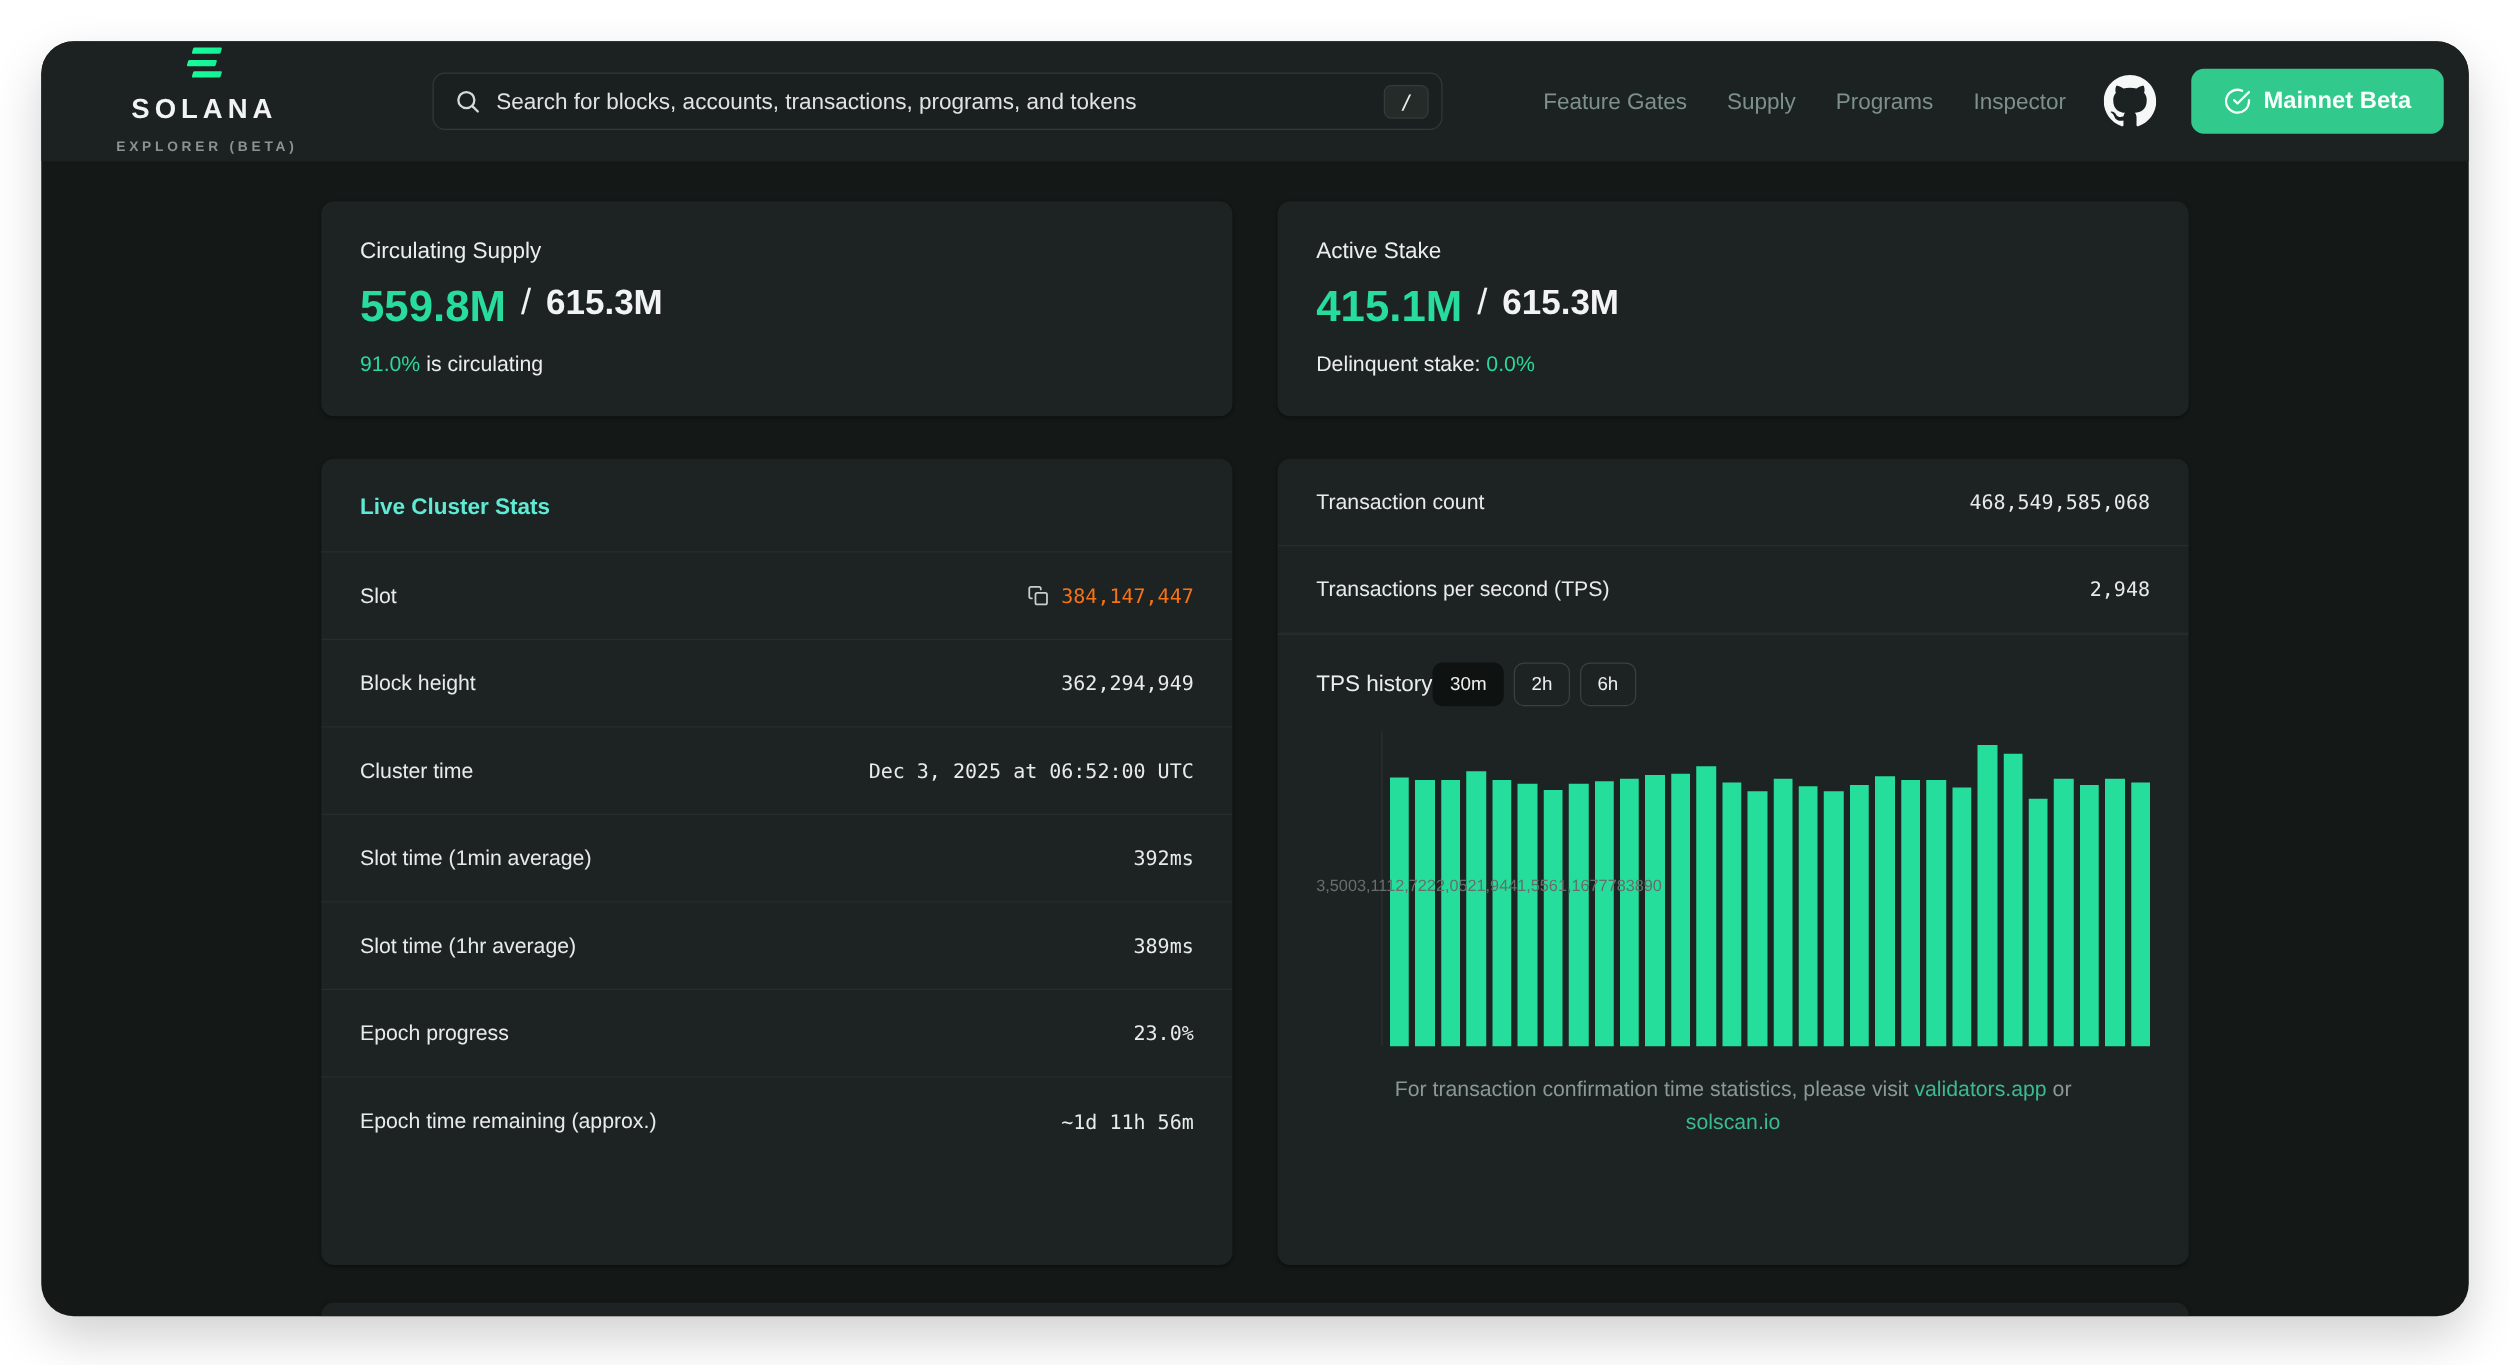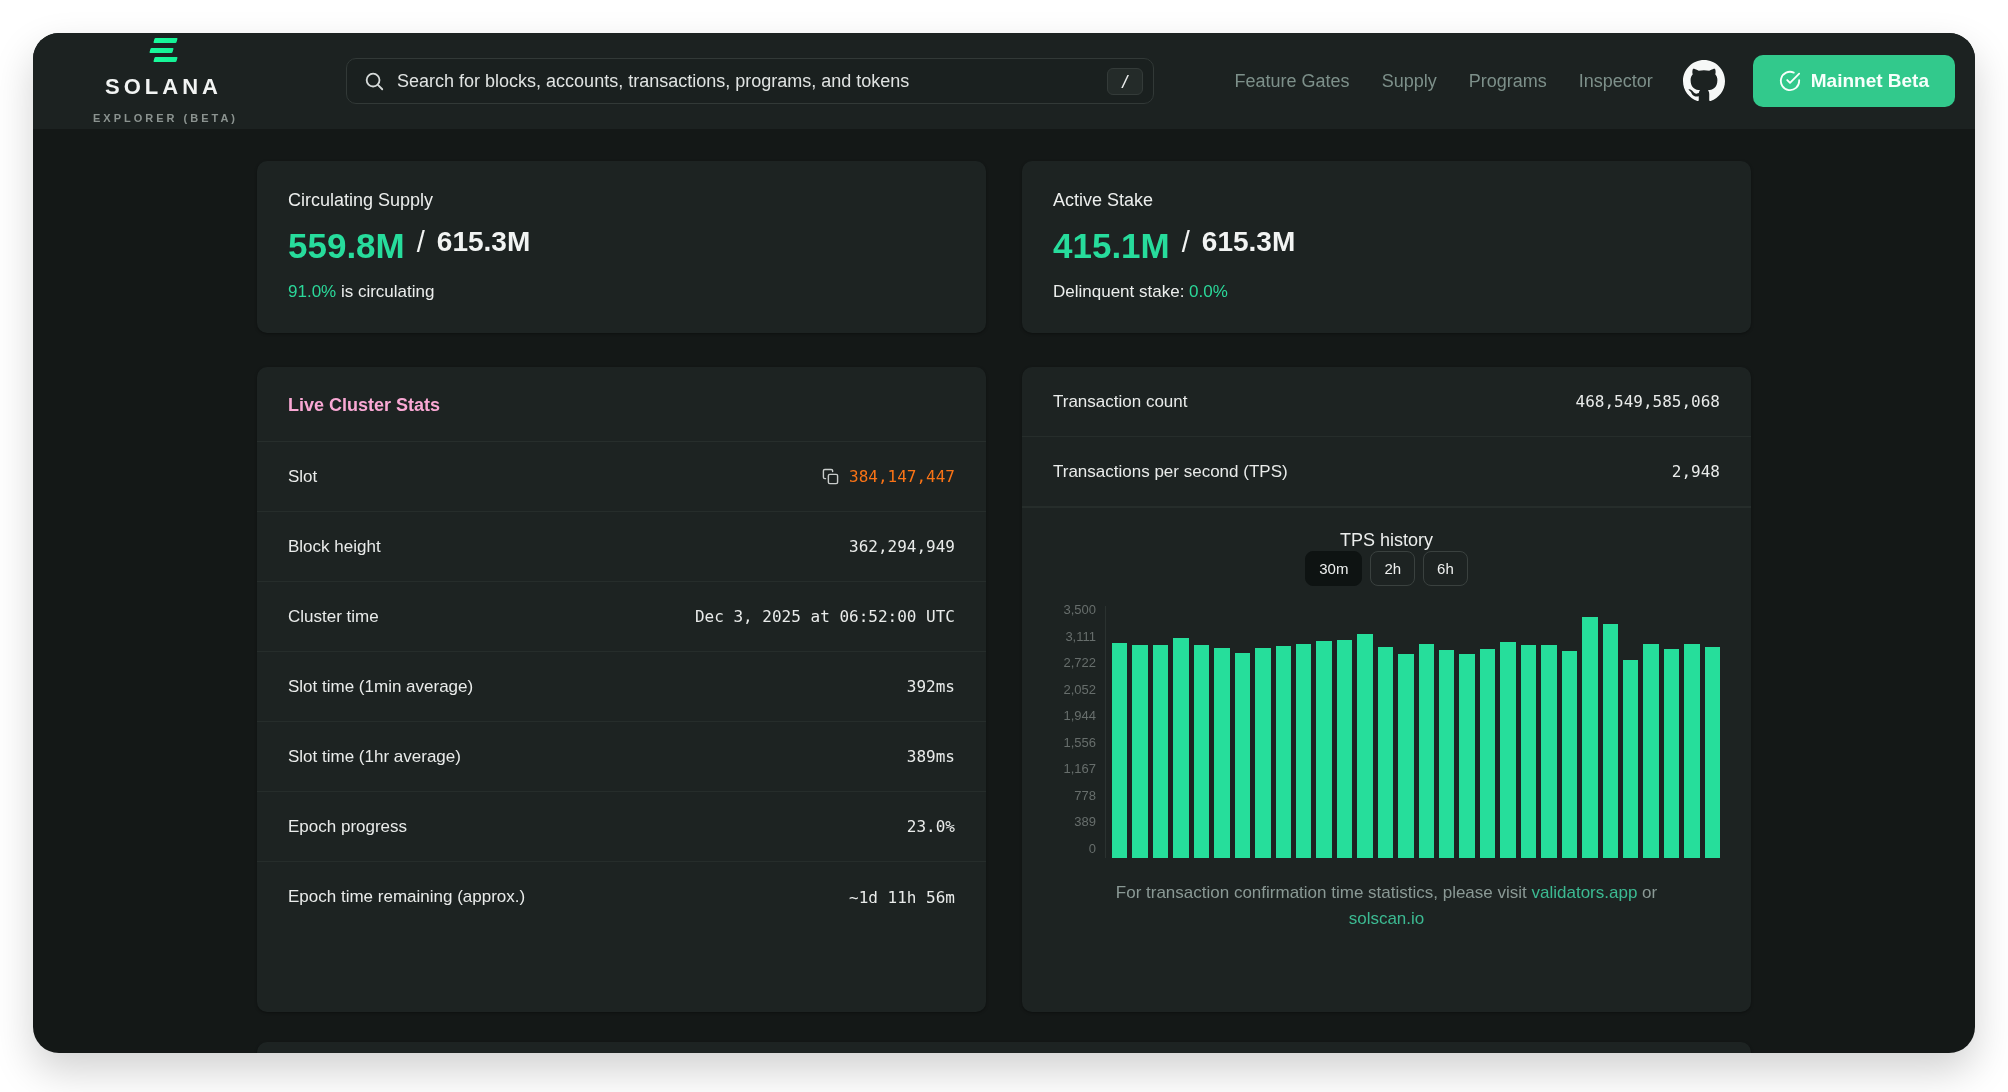--- a/index.html
+++ b/index.html
@@ -68,7 +68,7 @@
   
   .stats-card { height: 645px; overflow: hidden; display: flex; flex-direction: column; }
   .card-header { padding: 28px 31px 25px; border-bottom: 1px solid #272e2c; }
-  .card-title { color: #f9a8d4; font-size: 18px; font-weight: bold; }
+  .card-title { color: #5eead4; font-size: 18px; font-weight: bold; }
   .stat-row {
     height: 70px; display: flex; align-items: center; justify-content: space-between;
     padding: 0 31px; border-bottom: 1px solid #262d2b;

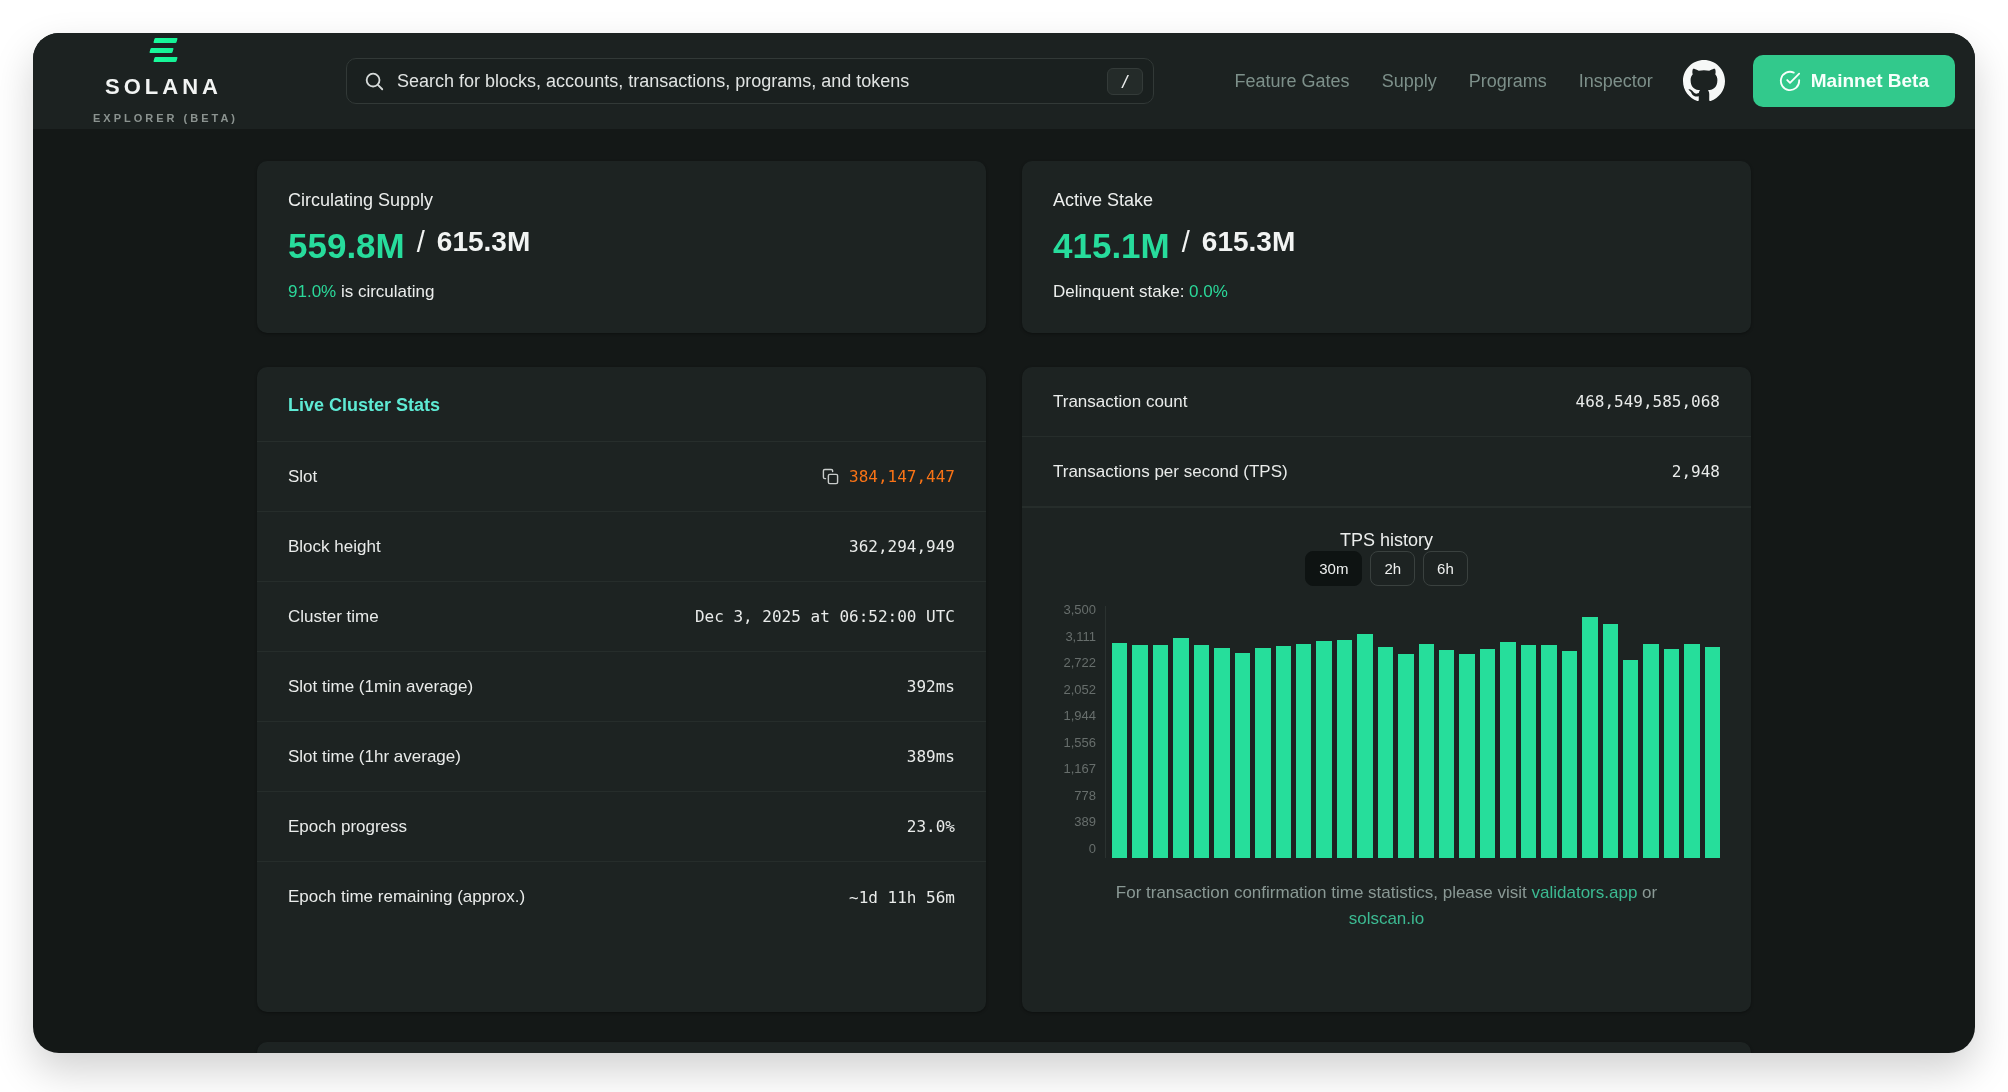--- a/index.html
+++ b/index.html
@@ -80,7 +80,7 @@
   .copy-btn { display: inline-flex; cursor: pointer; align-items: center; }
   
   .tps-section { padding: 22px 31px 0; border-top: 1px solid #262d2b; }
-  .tps-head { display: flex; align-items: center; justify-content: flex-start; flex-direction: column; }
+  .tps-head { display: flex; align-items: center; justify-content: flex-start; }
   .tps-title { color: #eceeed; font-size: 18px; }
   .range-group { display: flex; gap: 8px; }
   .range-btn {

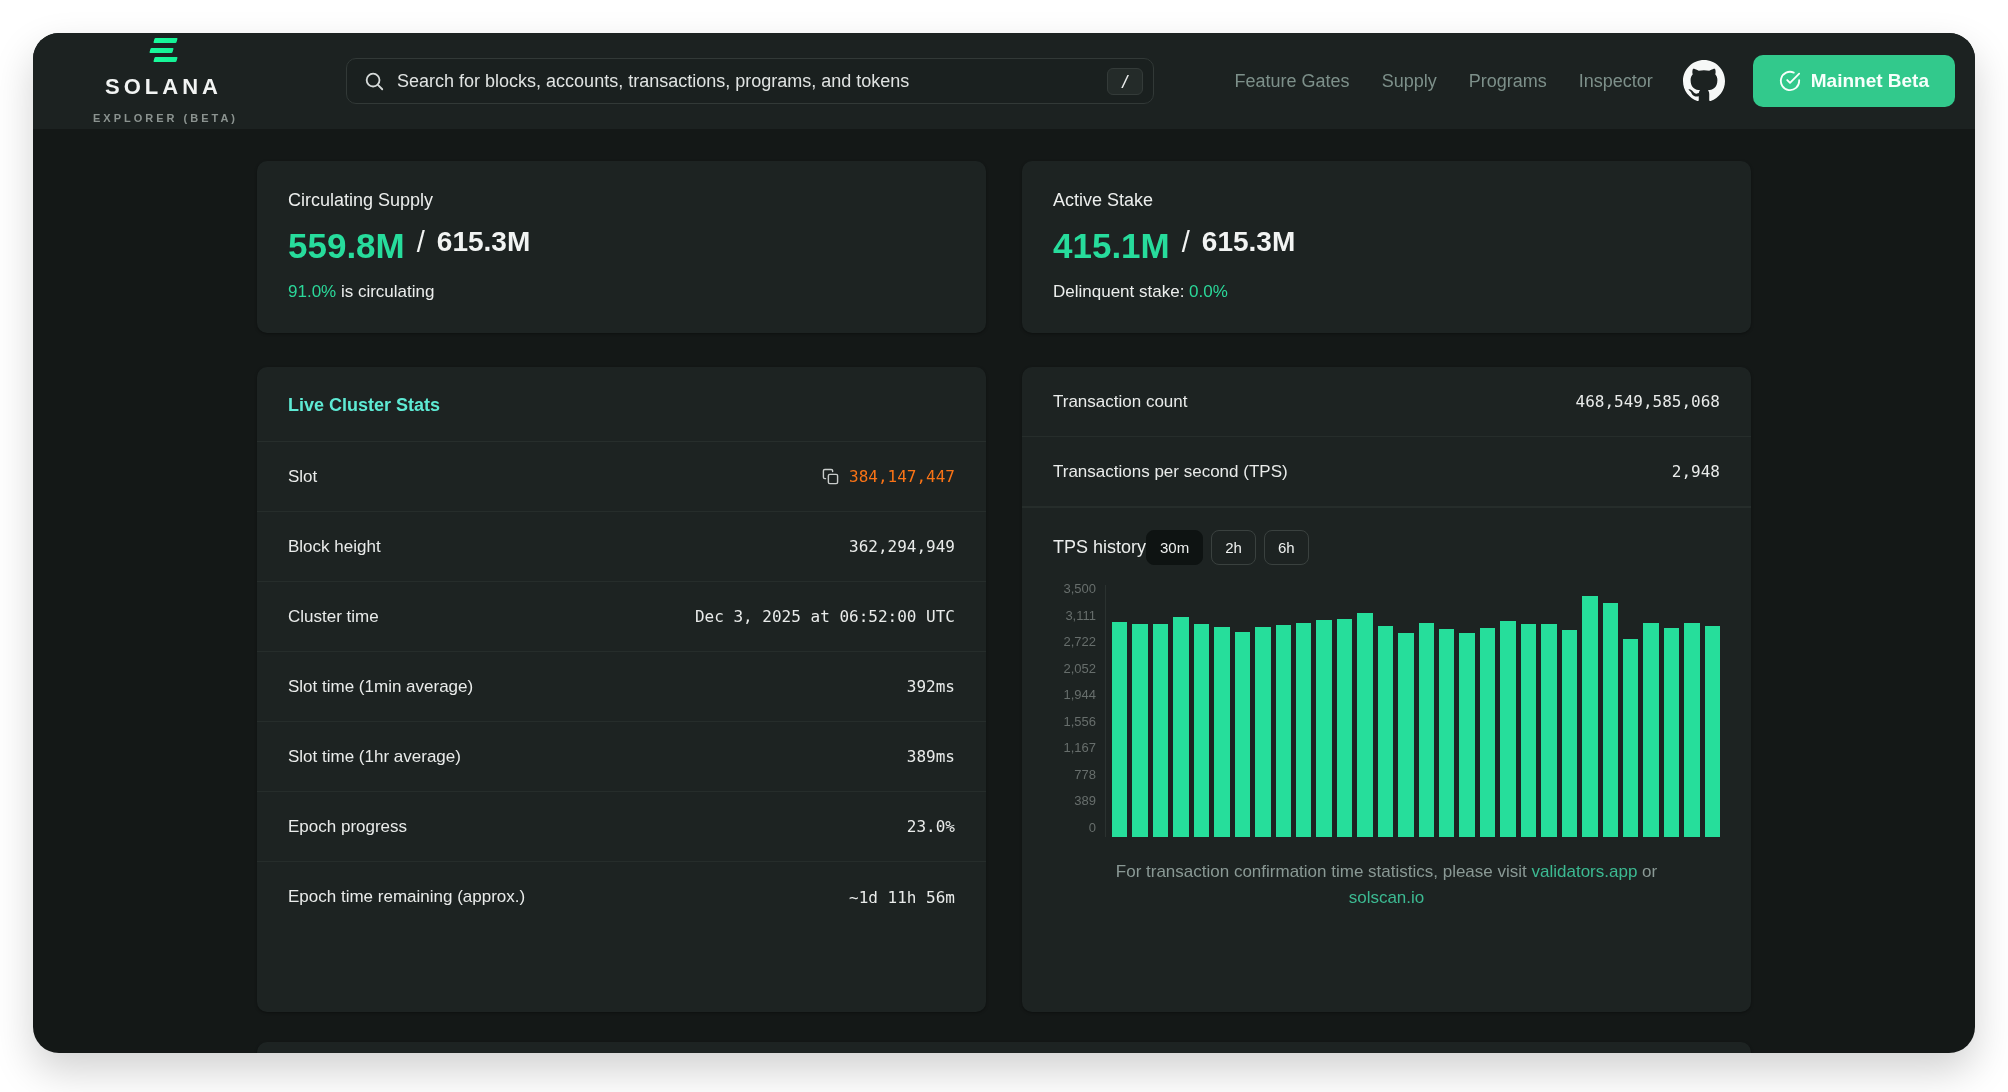--- a/index.html
+++ b/index.html
@@ -91,8 +91,8 @@
   .range-btn.active { background: #10514 ; background: #0e1312; border-color: #0e1312; }
   .chart-wrap { display: flex; margin-top: 20px; }
   .y-axis {
-    width: 52px; height: 252px; display: flex; flex-direction: column;
-    justify-content: space-between; align-items: flex-end; padding-right: 9px;
+    width: 52px; height: 252px; display: flex; flex-direction: row;
+    justify-content: space-between; align-items: center; padding-right: 9px;
   }
   .y-axis .ytick { color: #676e6c; font-size: 13px; line-height: 13px; transform: translateY(-3px); }
   .plot {

